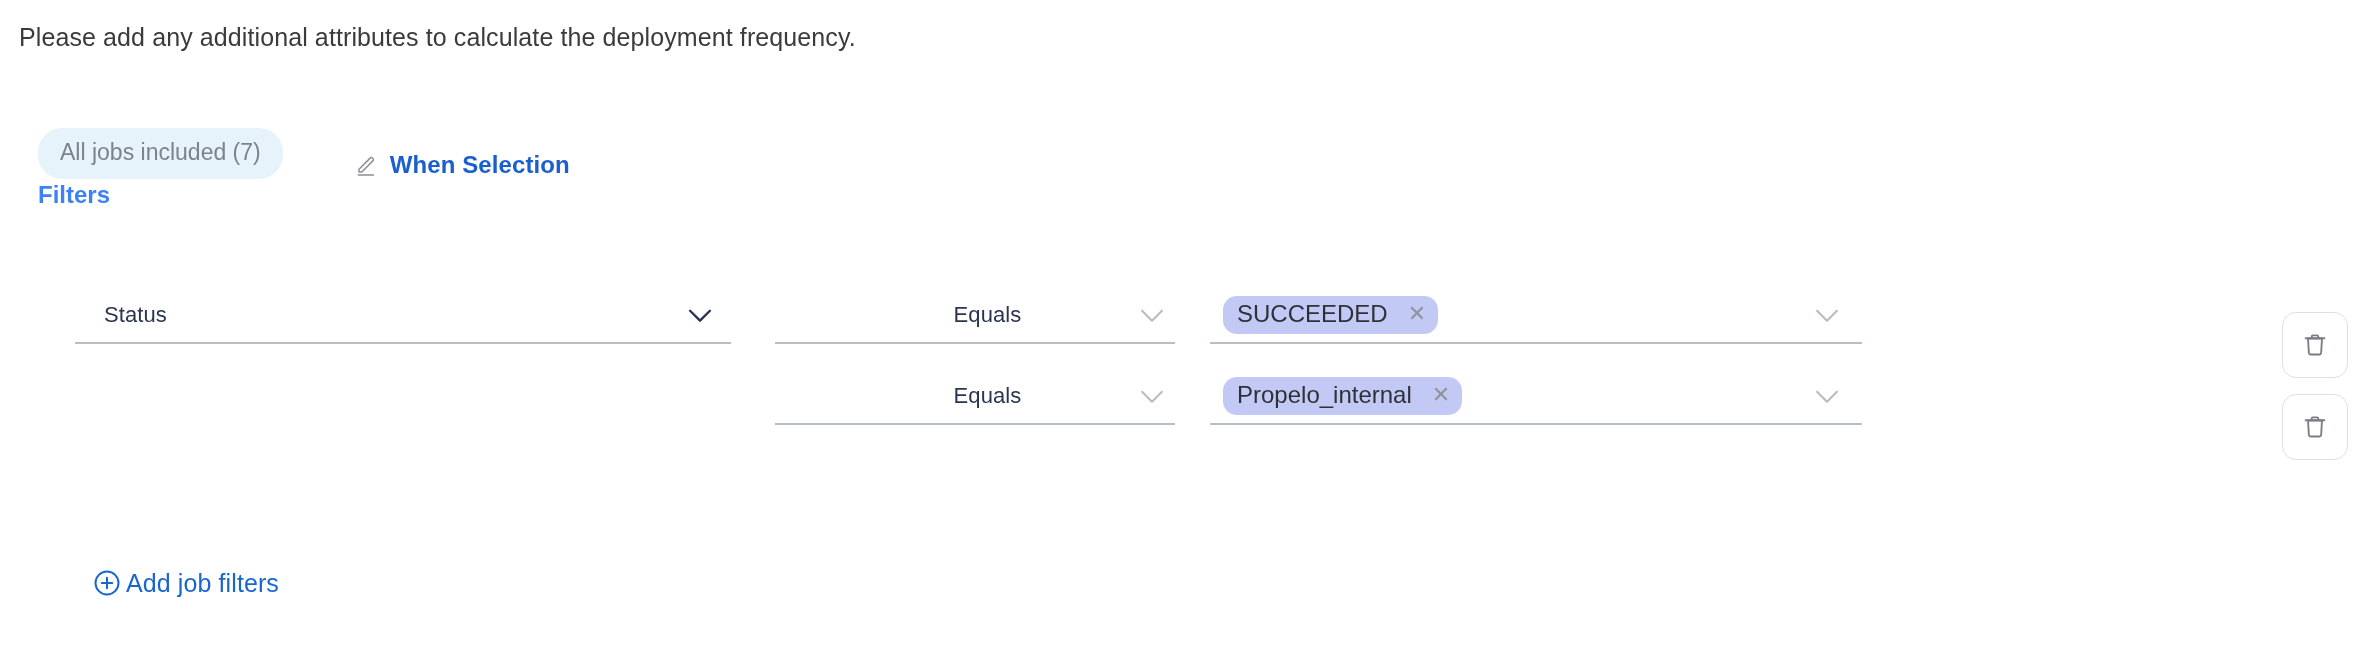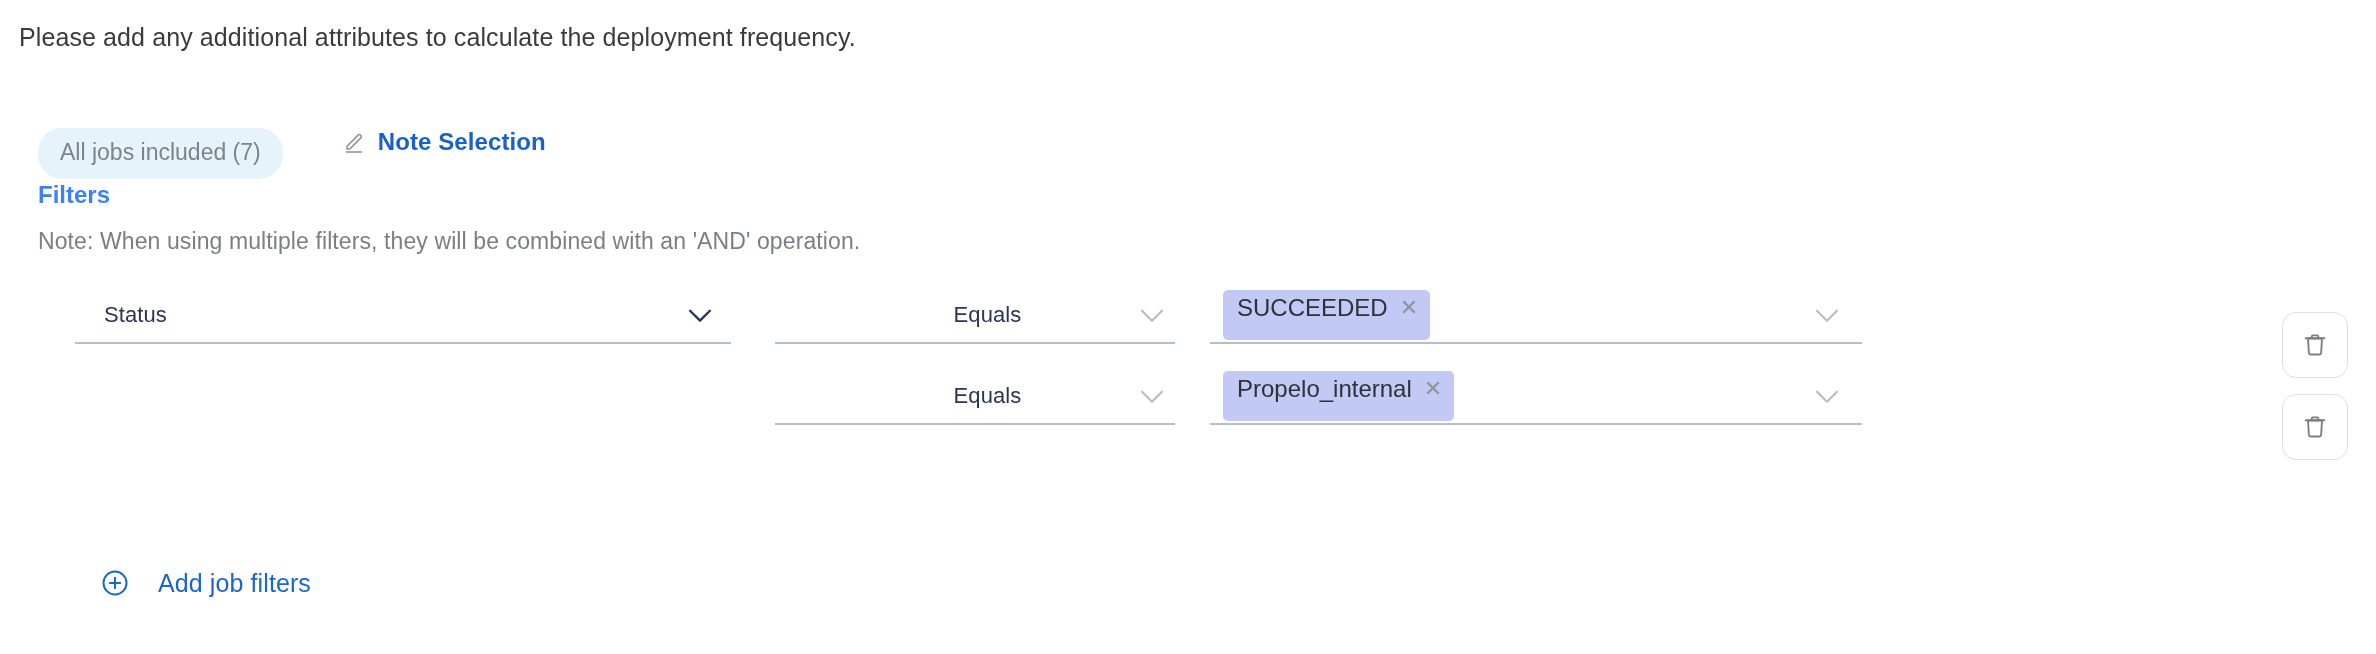--- a/index.html
+++ b/index.html
@@ -25,7 +25,7 @@
   
   .selection-row{
     position:absolute;left:38px;top:128px;
-    display:flex;align-items:flex-start;gap:0px;
+    display:flex;align-items:flex-end;gap:12px;
   }
   .jobs-pill{
     background:#e7f3fb;

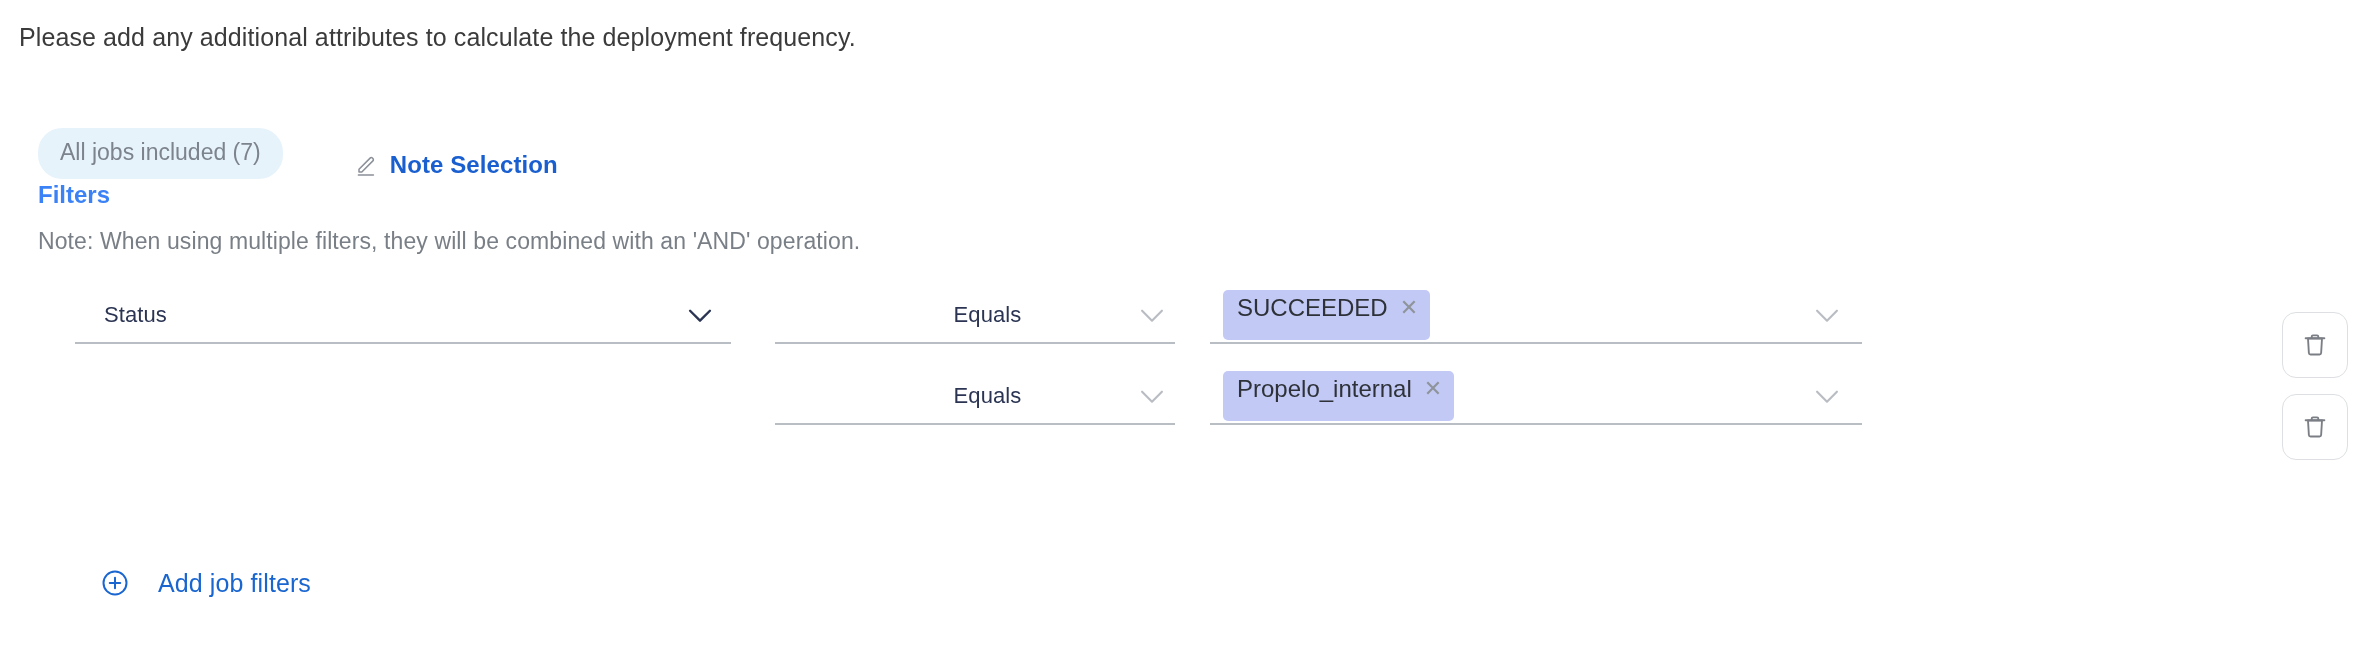--- a/index.html
+++ b/index.html
@@ -152,7 +152,7 @@
           <path d="M3.4 22h15" stroke="#8b9098" stroke-width="1.6" stroke-linecap="round"></path>
         </svg>
       </span>
-      <span class="label">Note Selection</span>
+      <span class="label">When Selection</span>
     </div>
   </div>
 

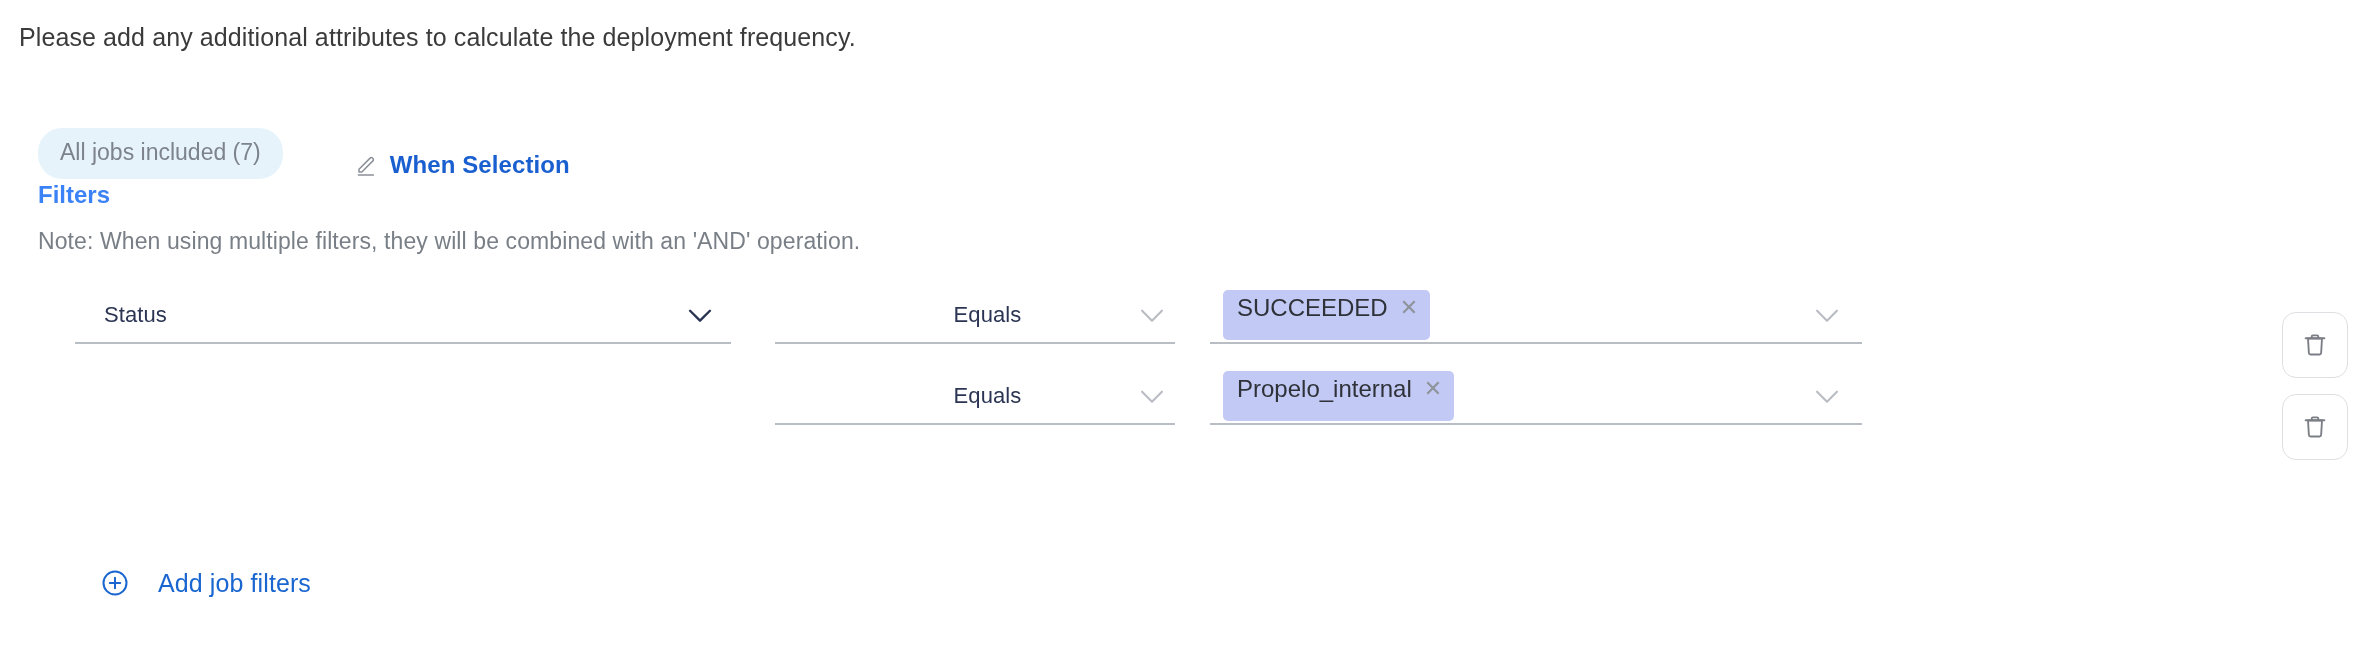--- a/index.html
+++ b/index.html
@@ -157,7 +157,6 @@
   </div>
 
   <div class="filters-title">Filters</div>
-  <div class="filters-note">Note: When using multiple filters, they will be combined with an 'AND' operation.</div>
 
   <div class="filter-row r0">
     <div class="field field-attr">

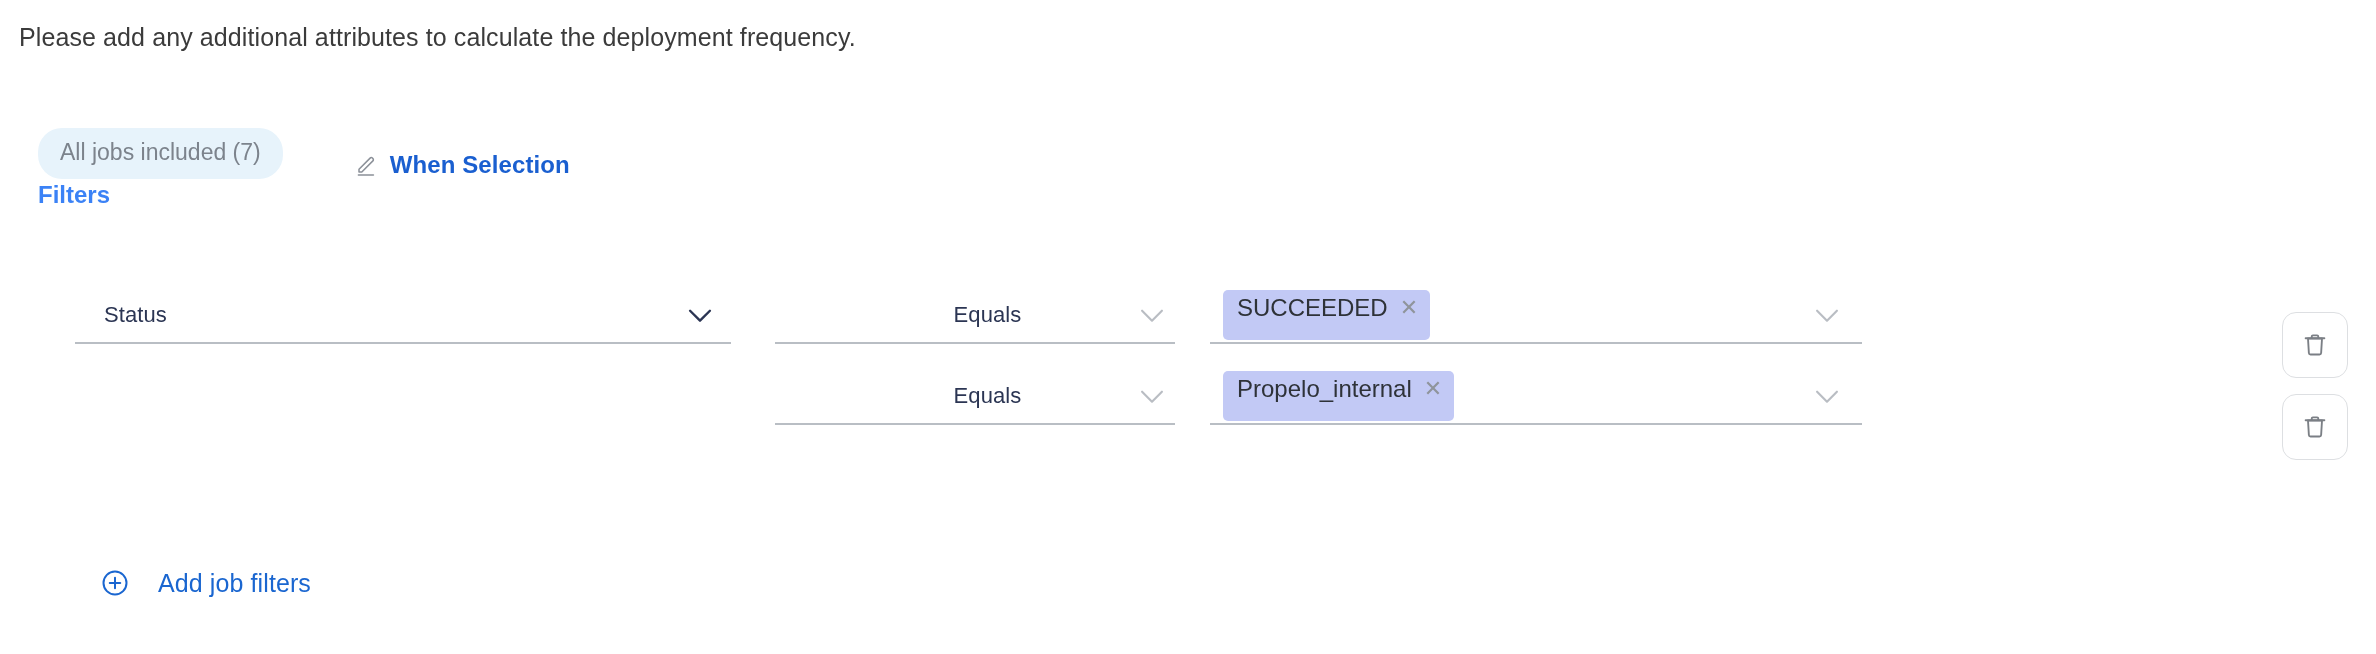--- a/index.html
+++ b/index.html
@@ -95,10 +95,10 @@
   .field-val .chev{right:18px;}
 
   .chip{
-    display:inline-flex;align-items:center;gap:12px;
+    display:inline-flex;align-items:center;gap:20px;
     background:#c2c9f5;
-    border-radius:5px;
-    padding:6px 12px 20px 14px;
+    border-radius:14px;
+    padding:6px 12px 8px 14px;
     font-size:24px;
     color:#2e3238;
     line-height:1;

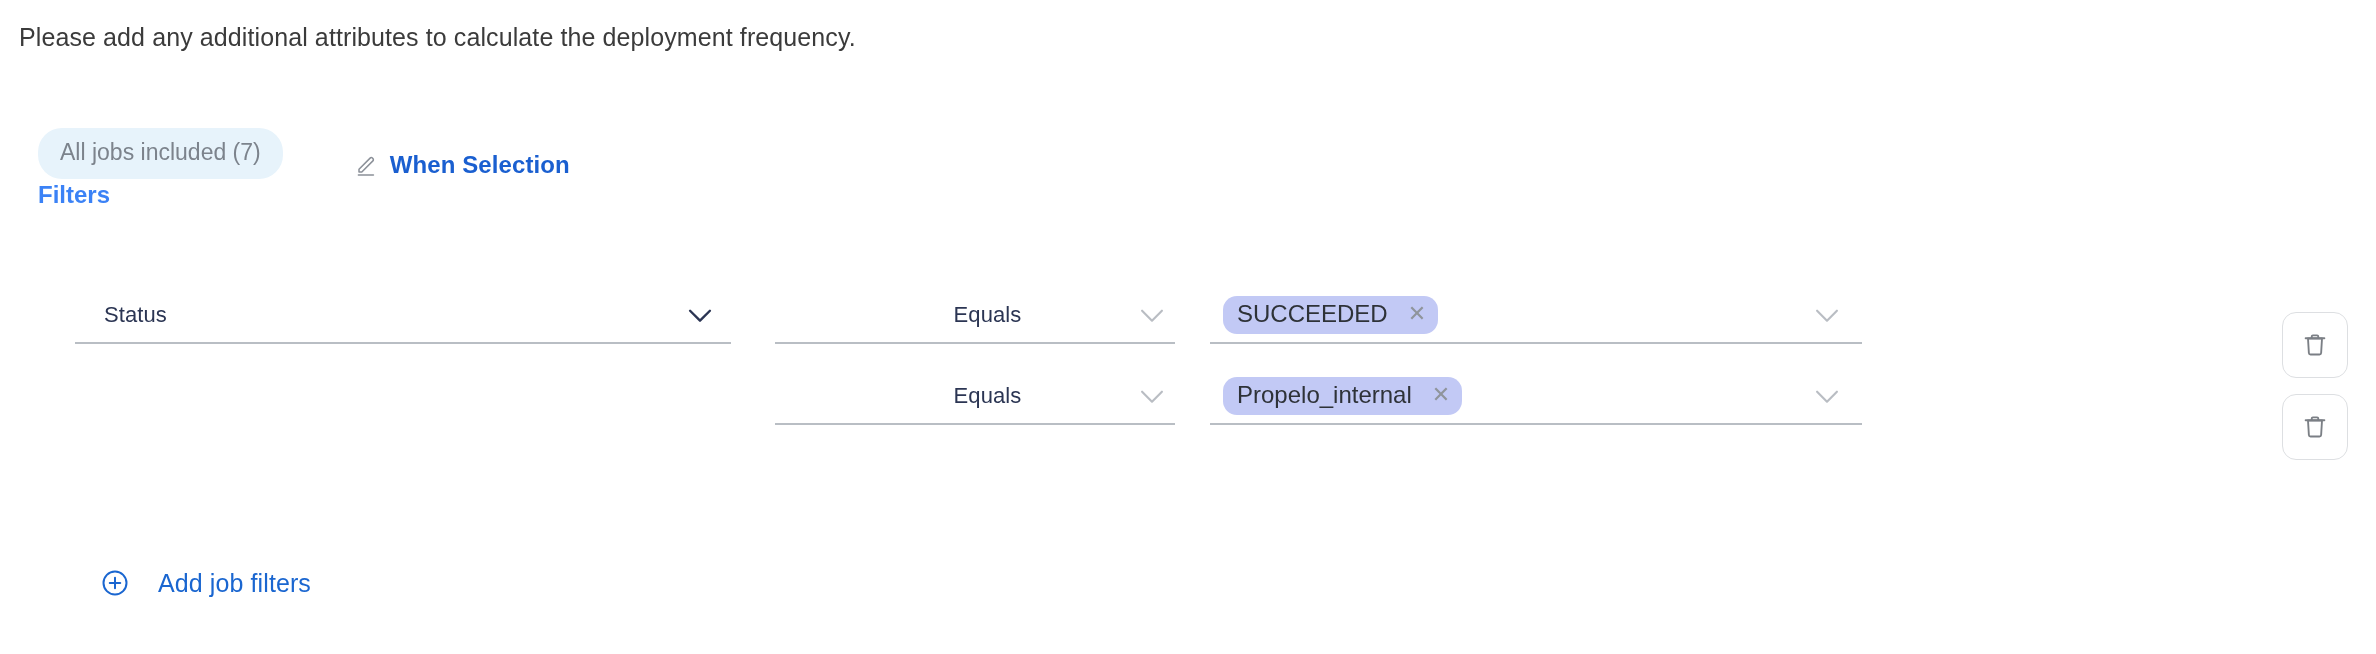--- a/index.html
+++ b/index.html
@@ -125,8 +125,8 @@
 
   
   .add-filters{
-    position:absolute;left:100px;top:568px;
-    display:flex;align-items:center;gap:28px;
+    position:absolute;left:92px;top:568px;
+    display:flex;align-items:center;gap:4px;
     cursor:pointer;
   }
   .add-filters .plus{width:30px;height:30px;display:block;flex:none;}

